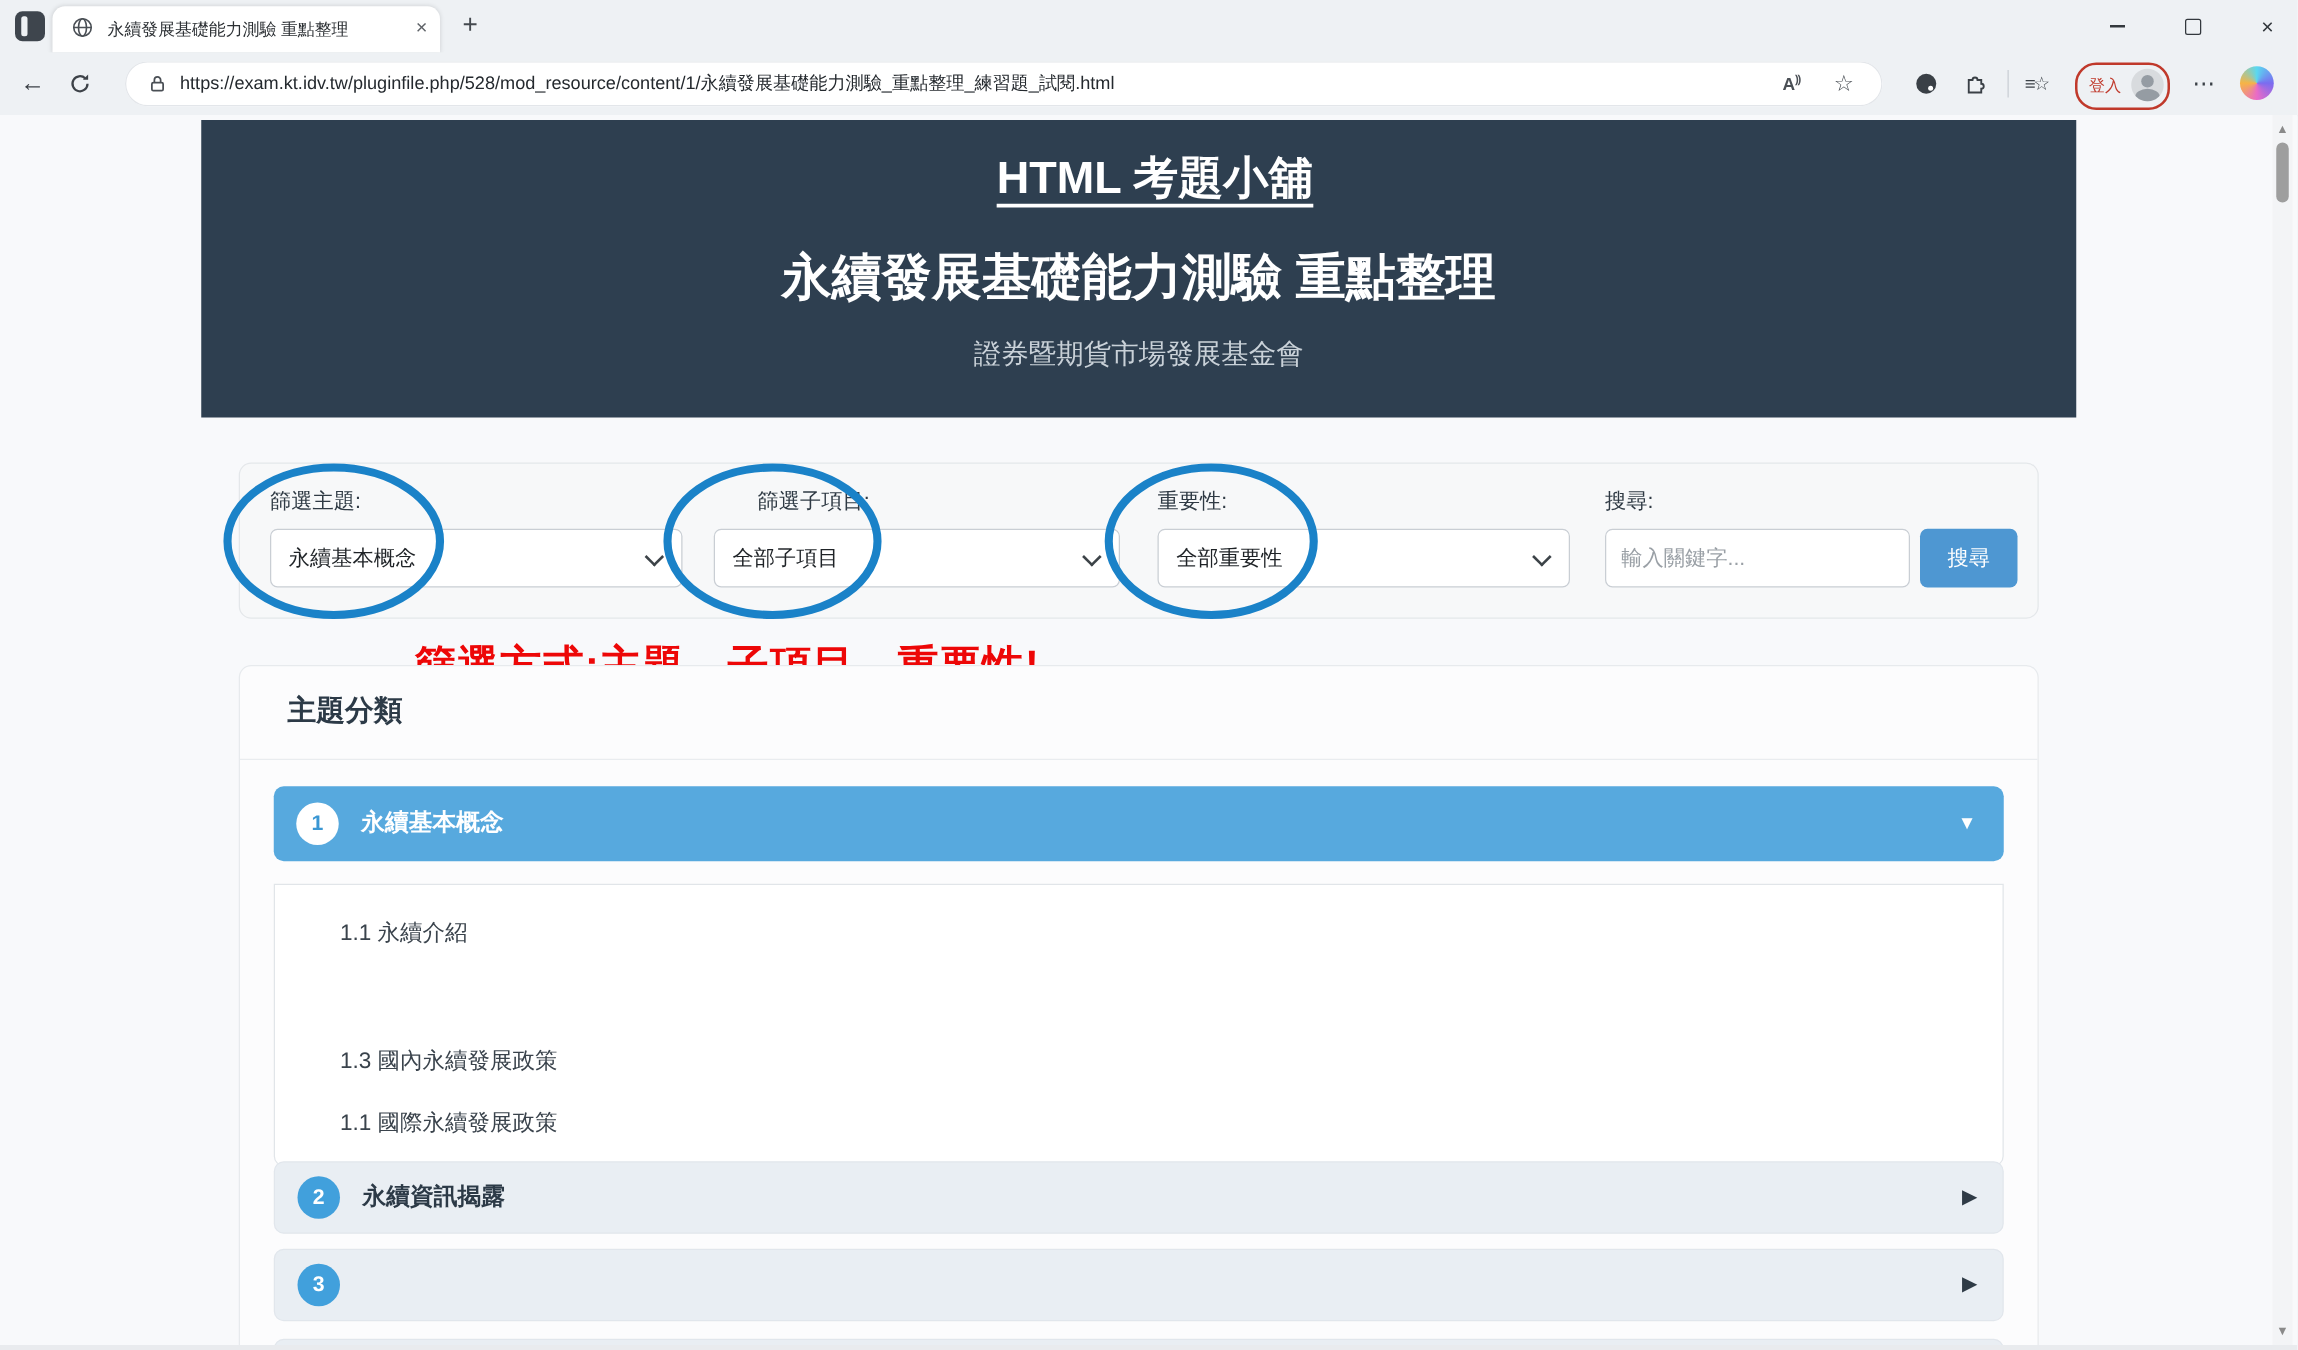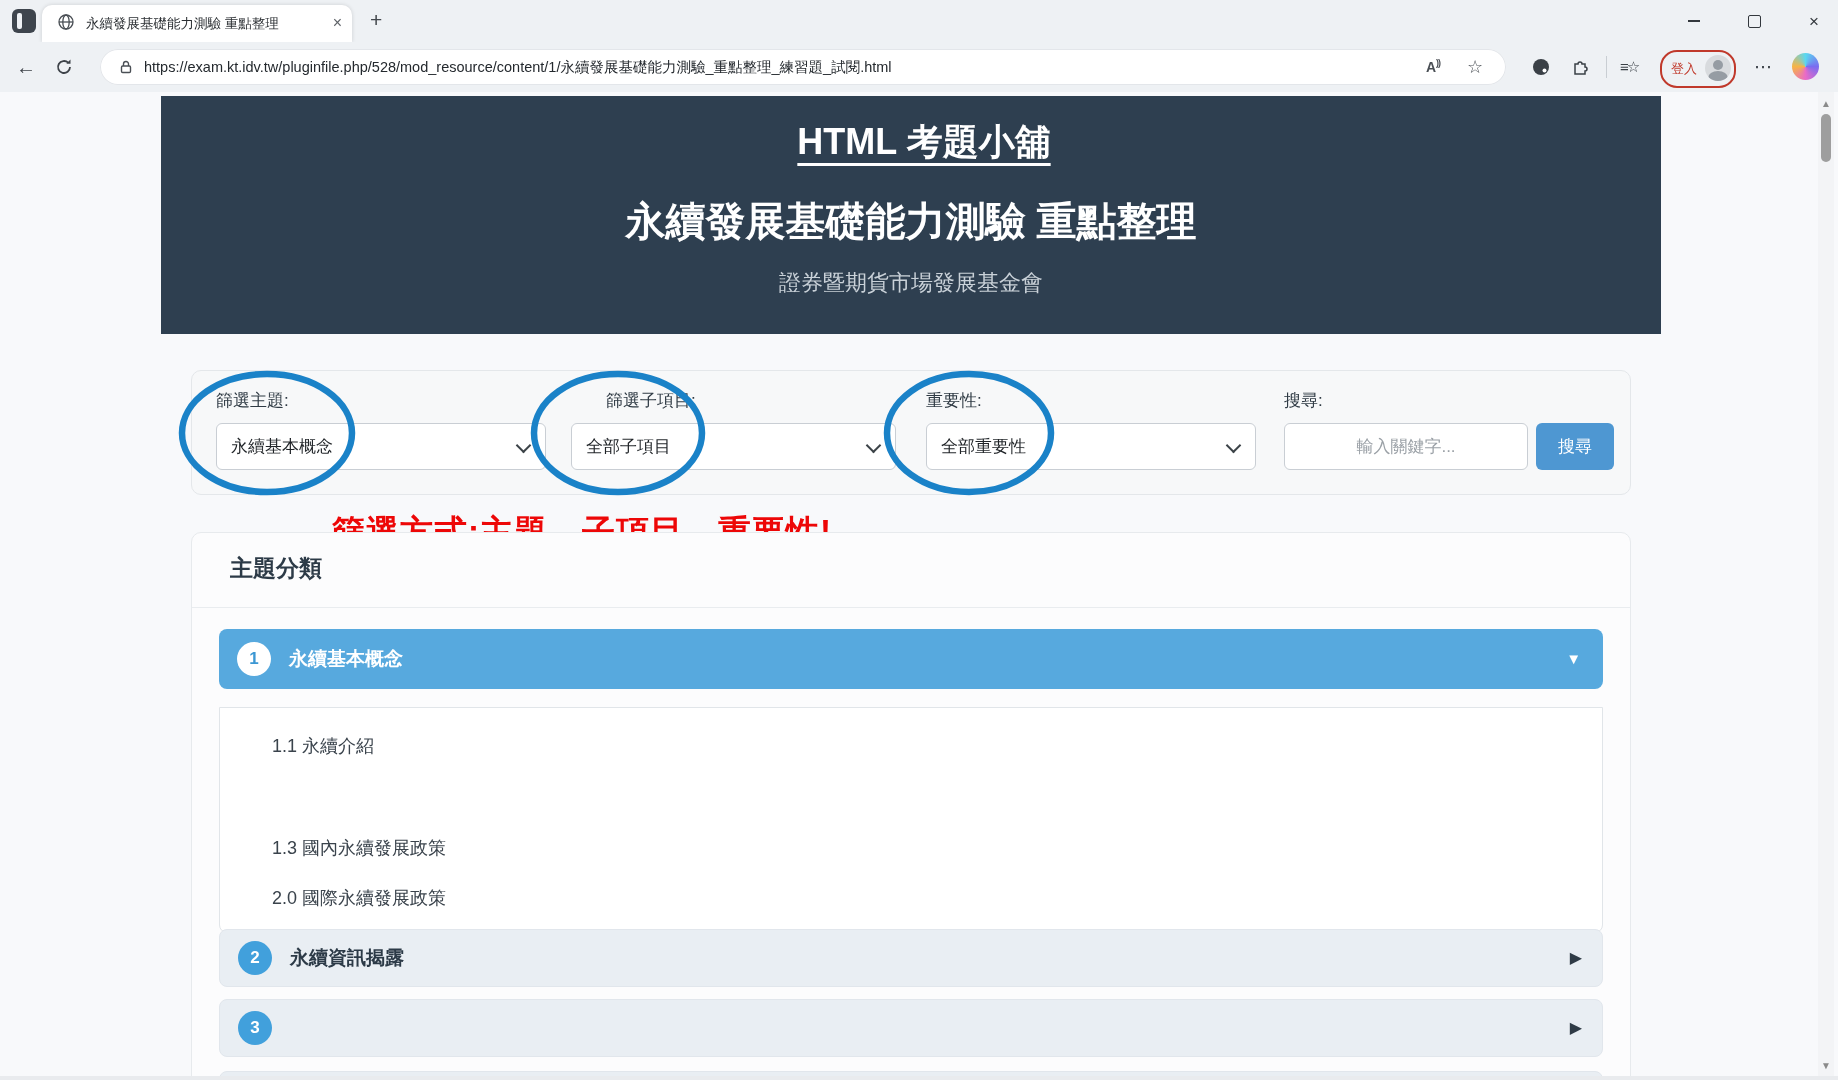--- a/index.html
+++ b/index.html
@@ -66,7 +66,7 @@
   .fselect{padding-left:14px;}
   .chev{position:absolute;right:16px;top:16px;width:9px;height:9px;
        border-right:2px solid #3c4348;border-bottom:2px solid #3c4348;transform:rotate(45deg);}
-  .search-input{padding:0 12px;outline:none;text-align:center;}
+  .search-input{padding:0 12px;outline:none;}
   .search-input::placeholder{color:#9aa0a6;}
   .search-btn{top:52px;height:47px;background:#4e97d2;color:#fff;border-radius:6px;font-size:17px;
        display:flex;align-items:center;justify-content:center;}

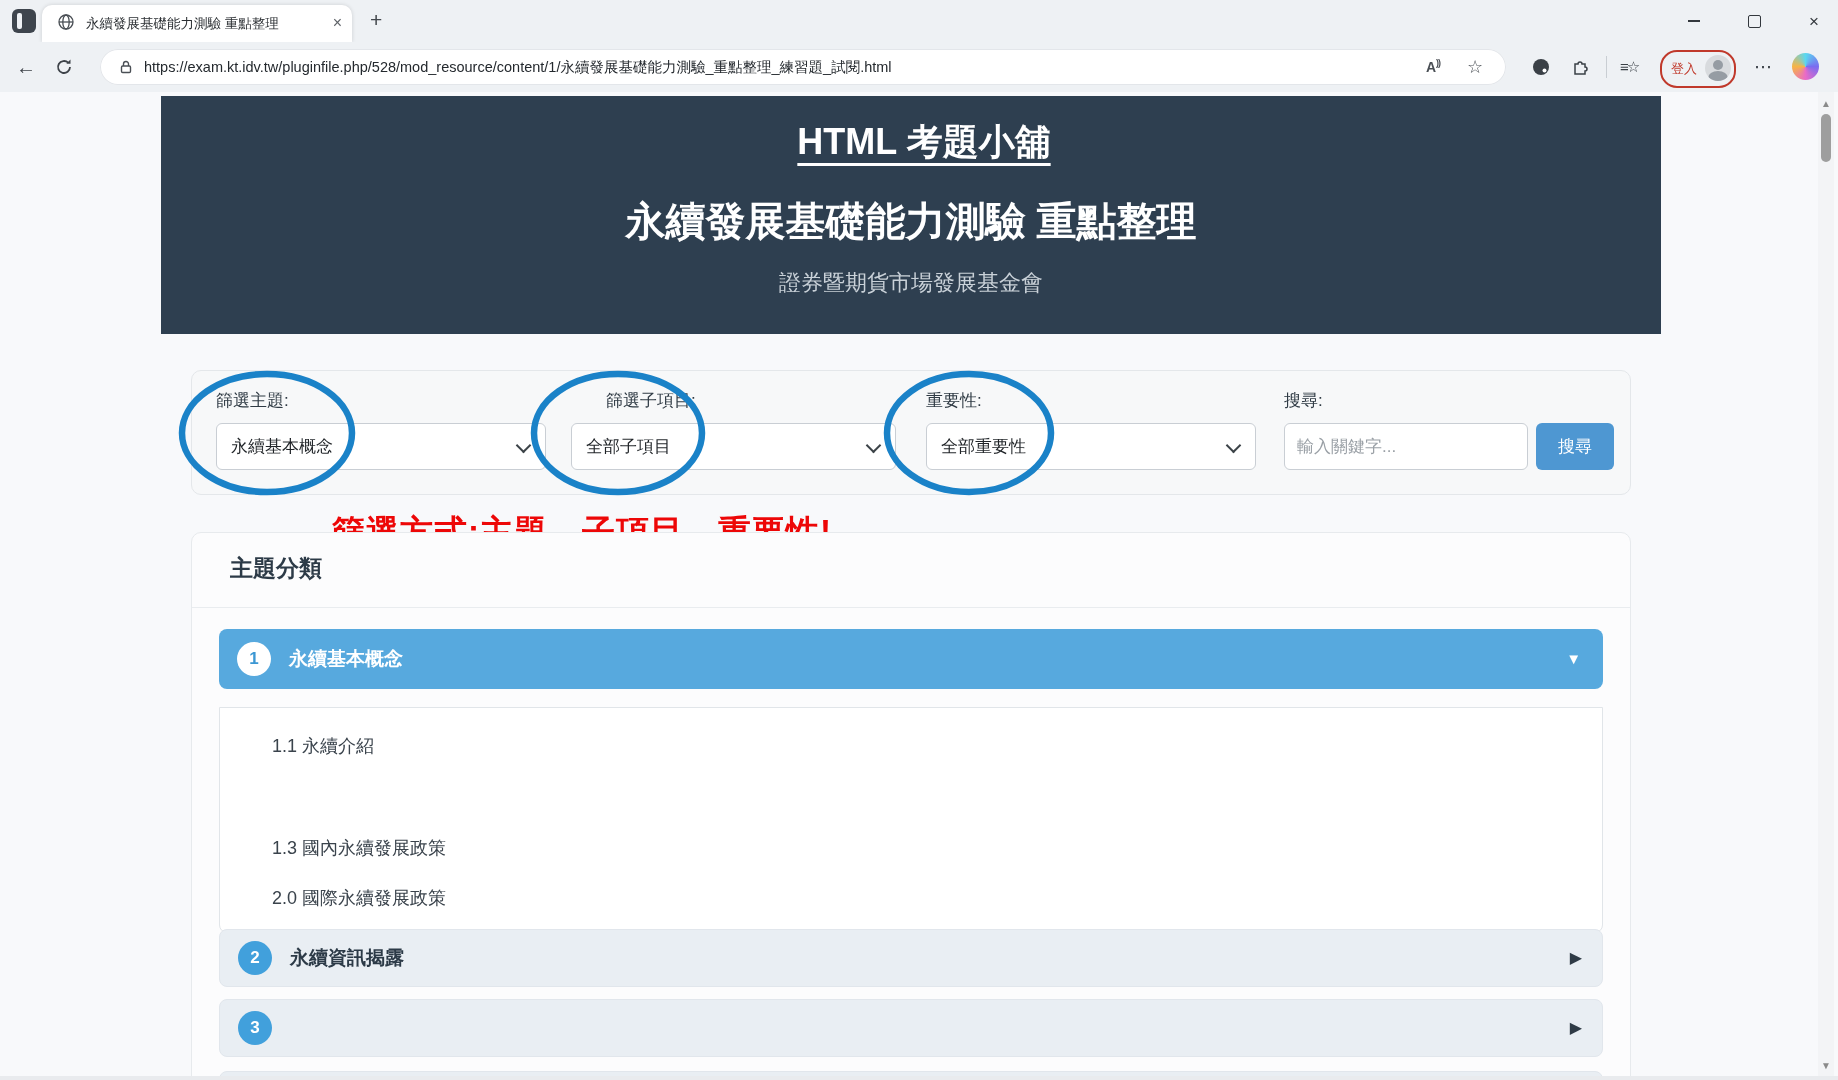--- a/index.html
+++ b/index.html
@@ -228,7 +228,7 @@
       <div class="abs subbox">
         <div class="subitem" style="top:12px;">1.1 永續介紹</div>
         <div class="subitem" style="top:114px;">1.3 國內永續發展政策</div>
-        <div class="subitem" style="top:164px;">2.0 國際永續發展政策</div>
+        <div class="subitem" style="top:164px;">1.1 國際永續發展政策</div>
       </div>
 
       <div class="abs tbar tbar-closed" style="top:396px;">

